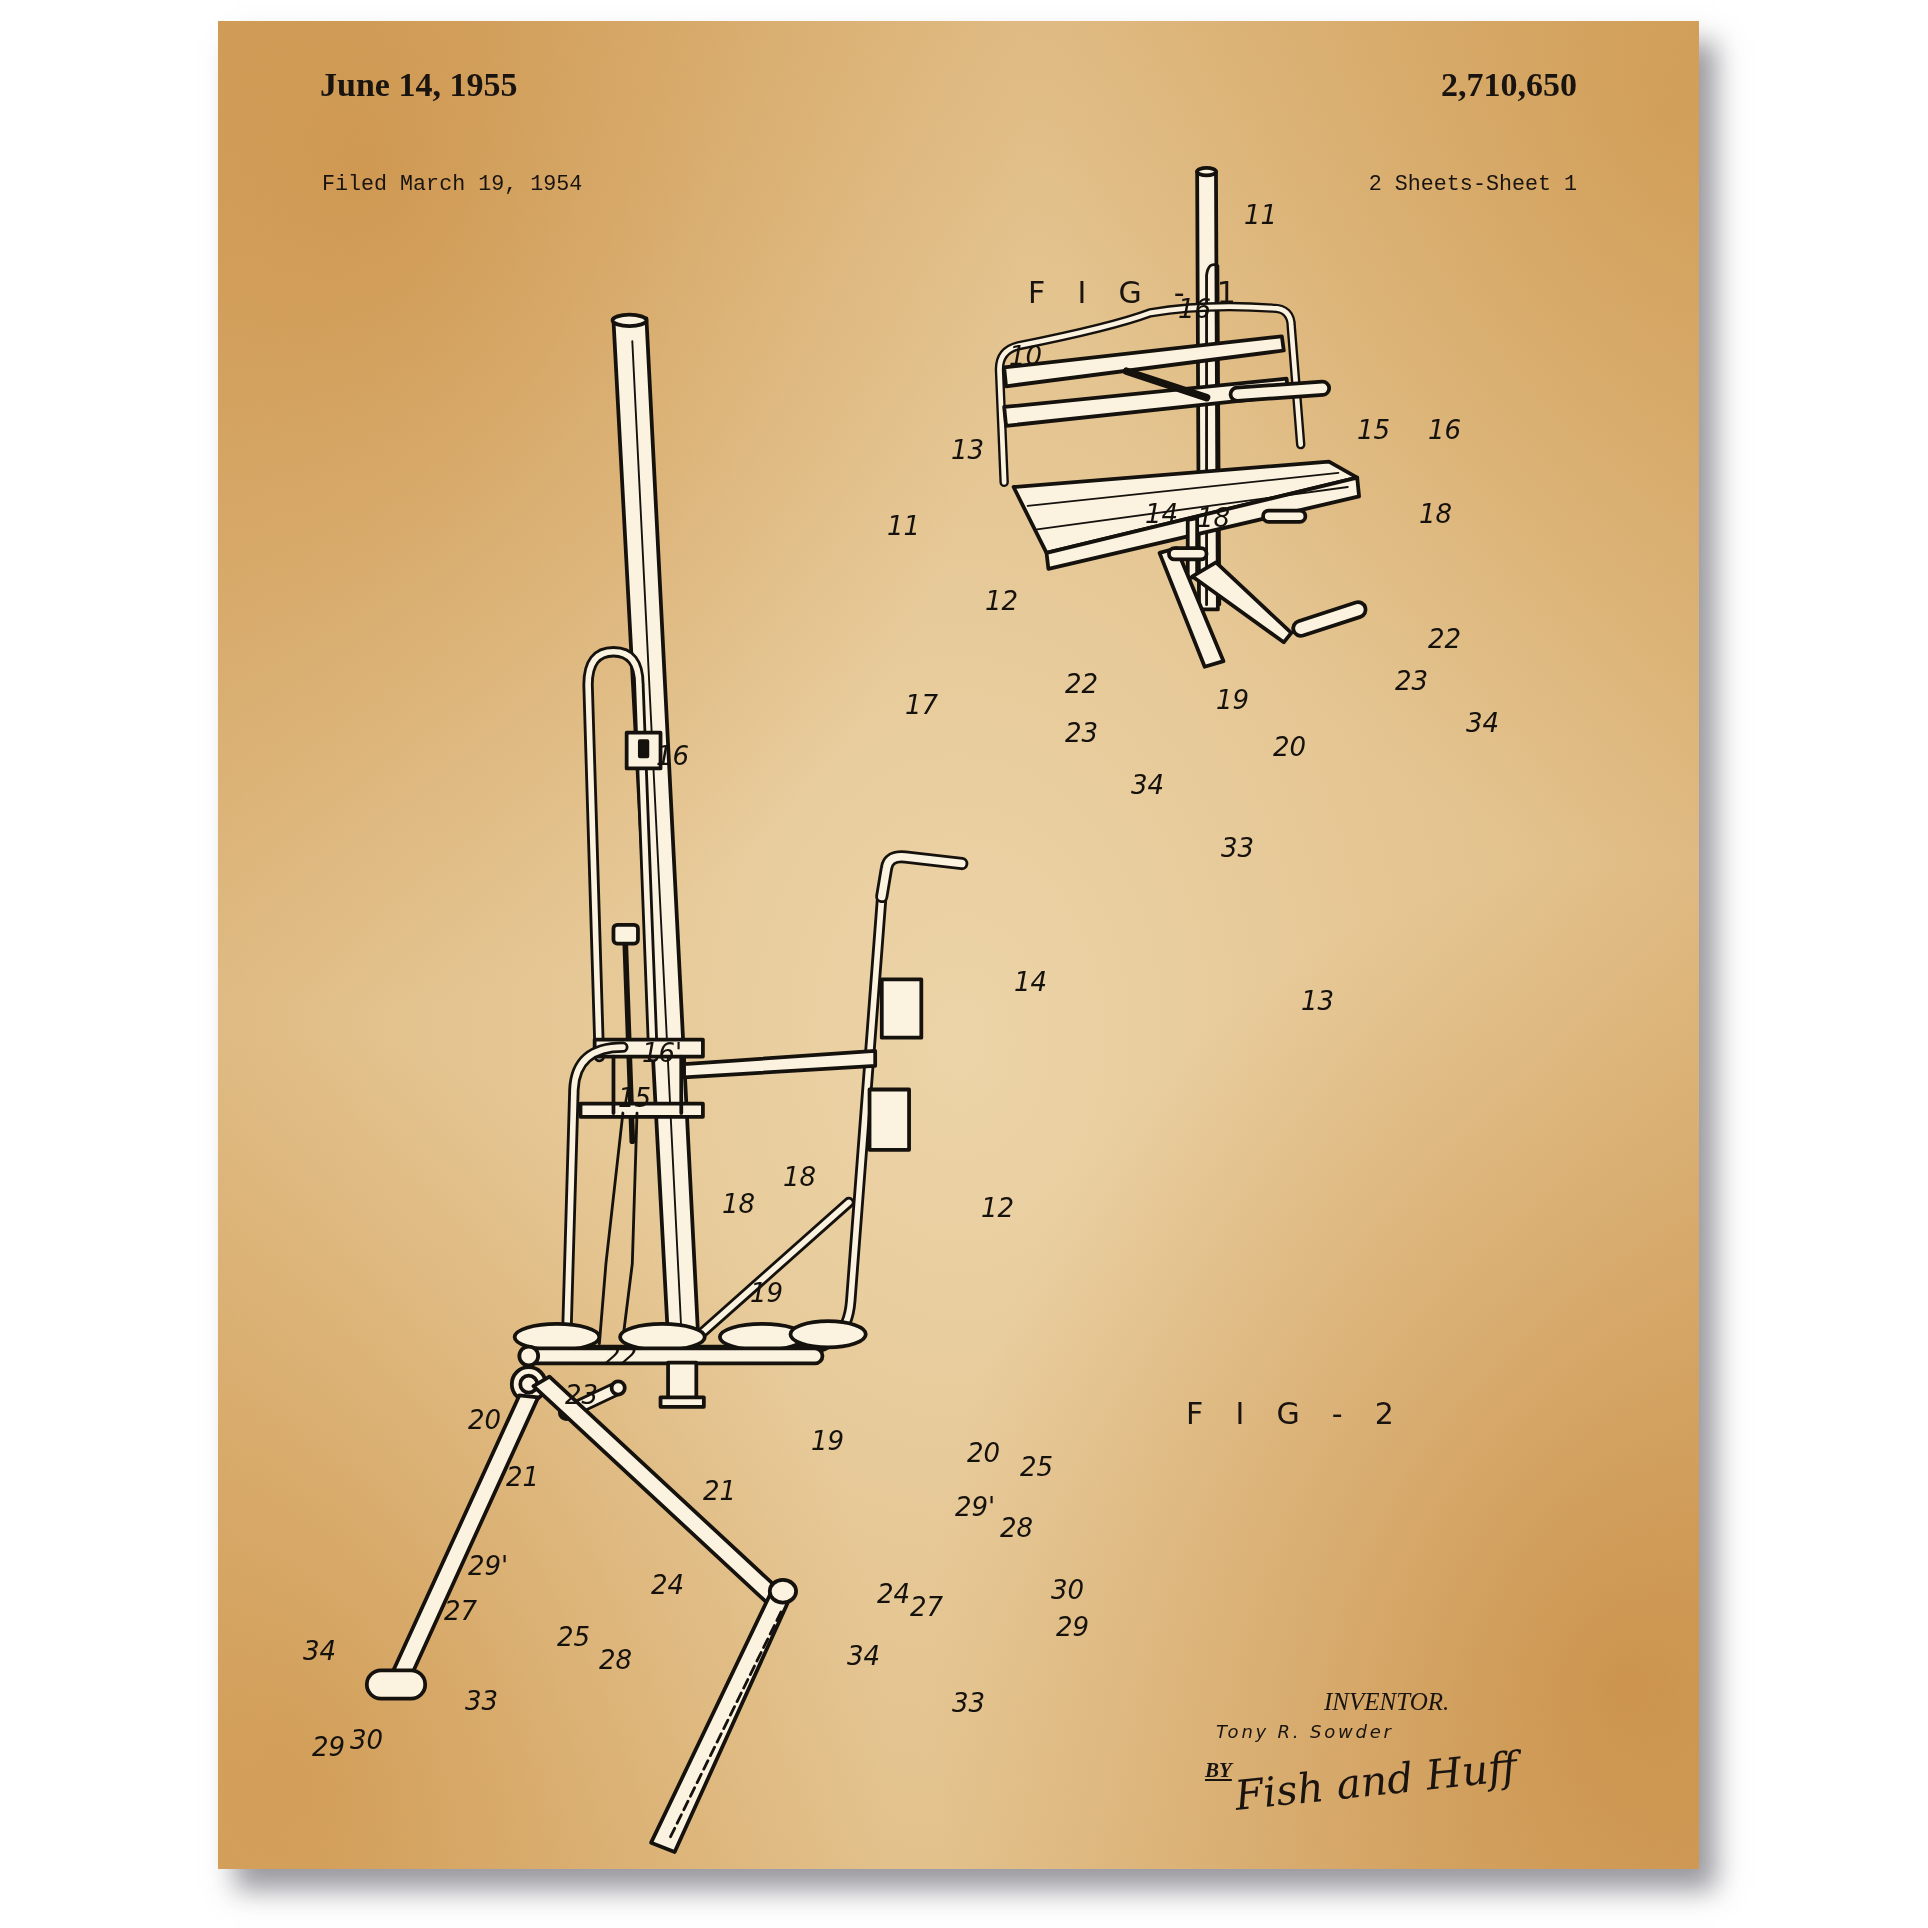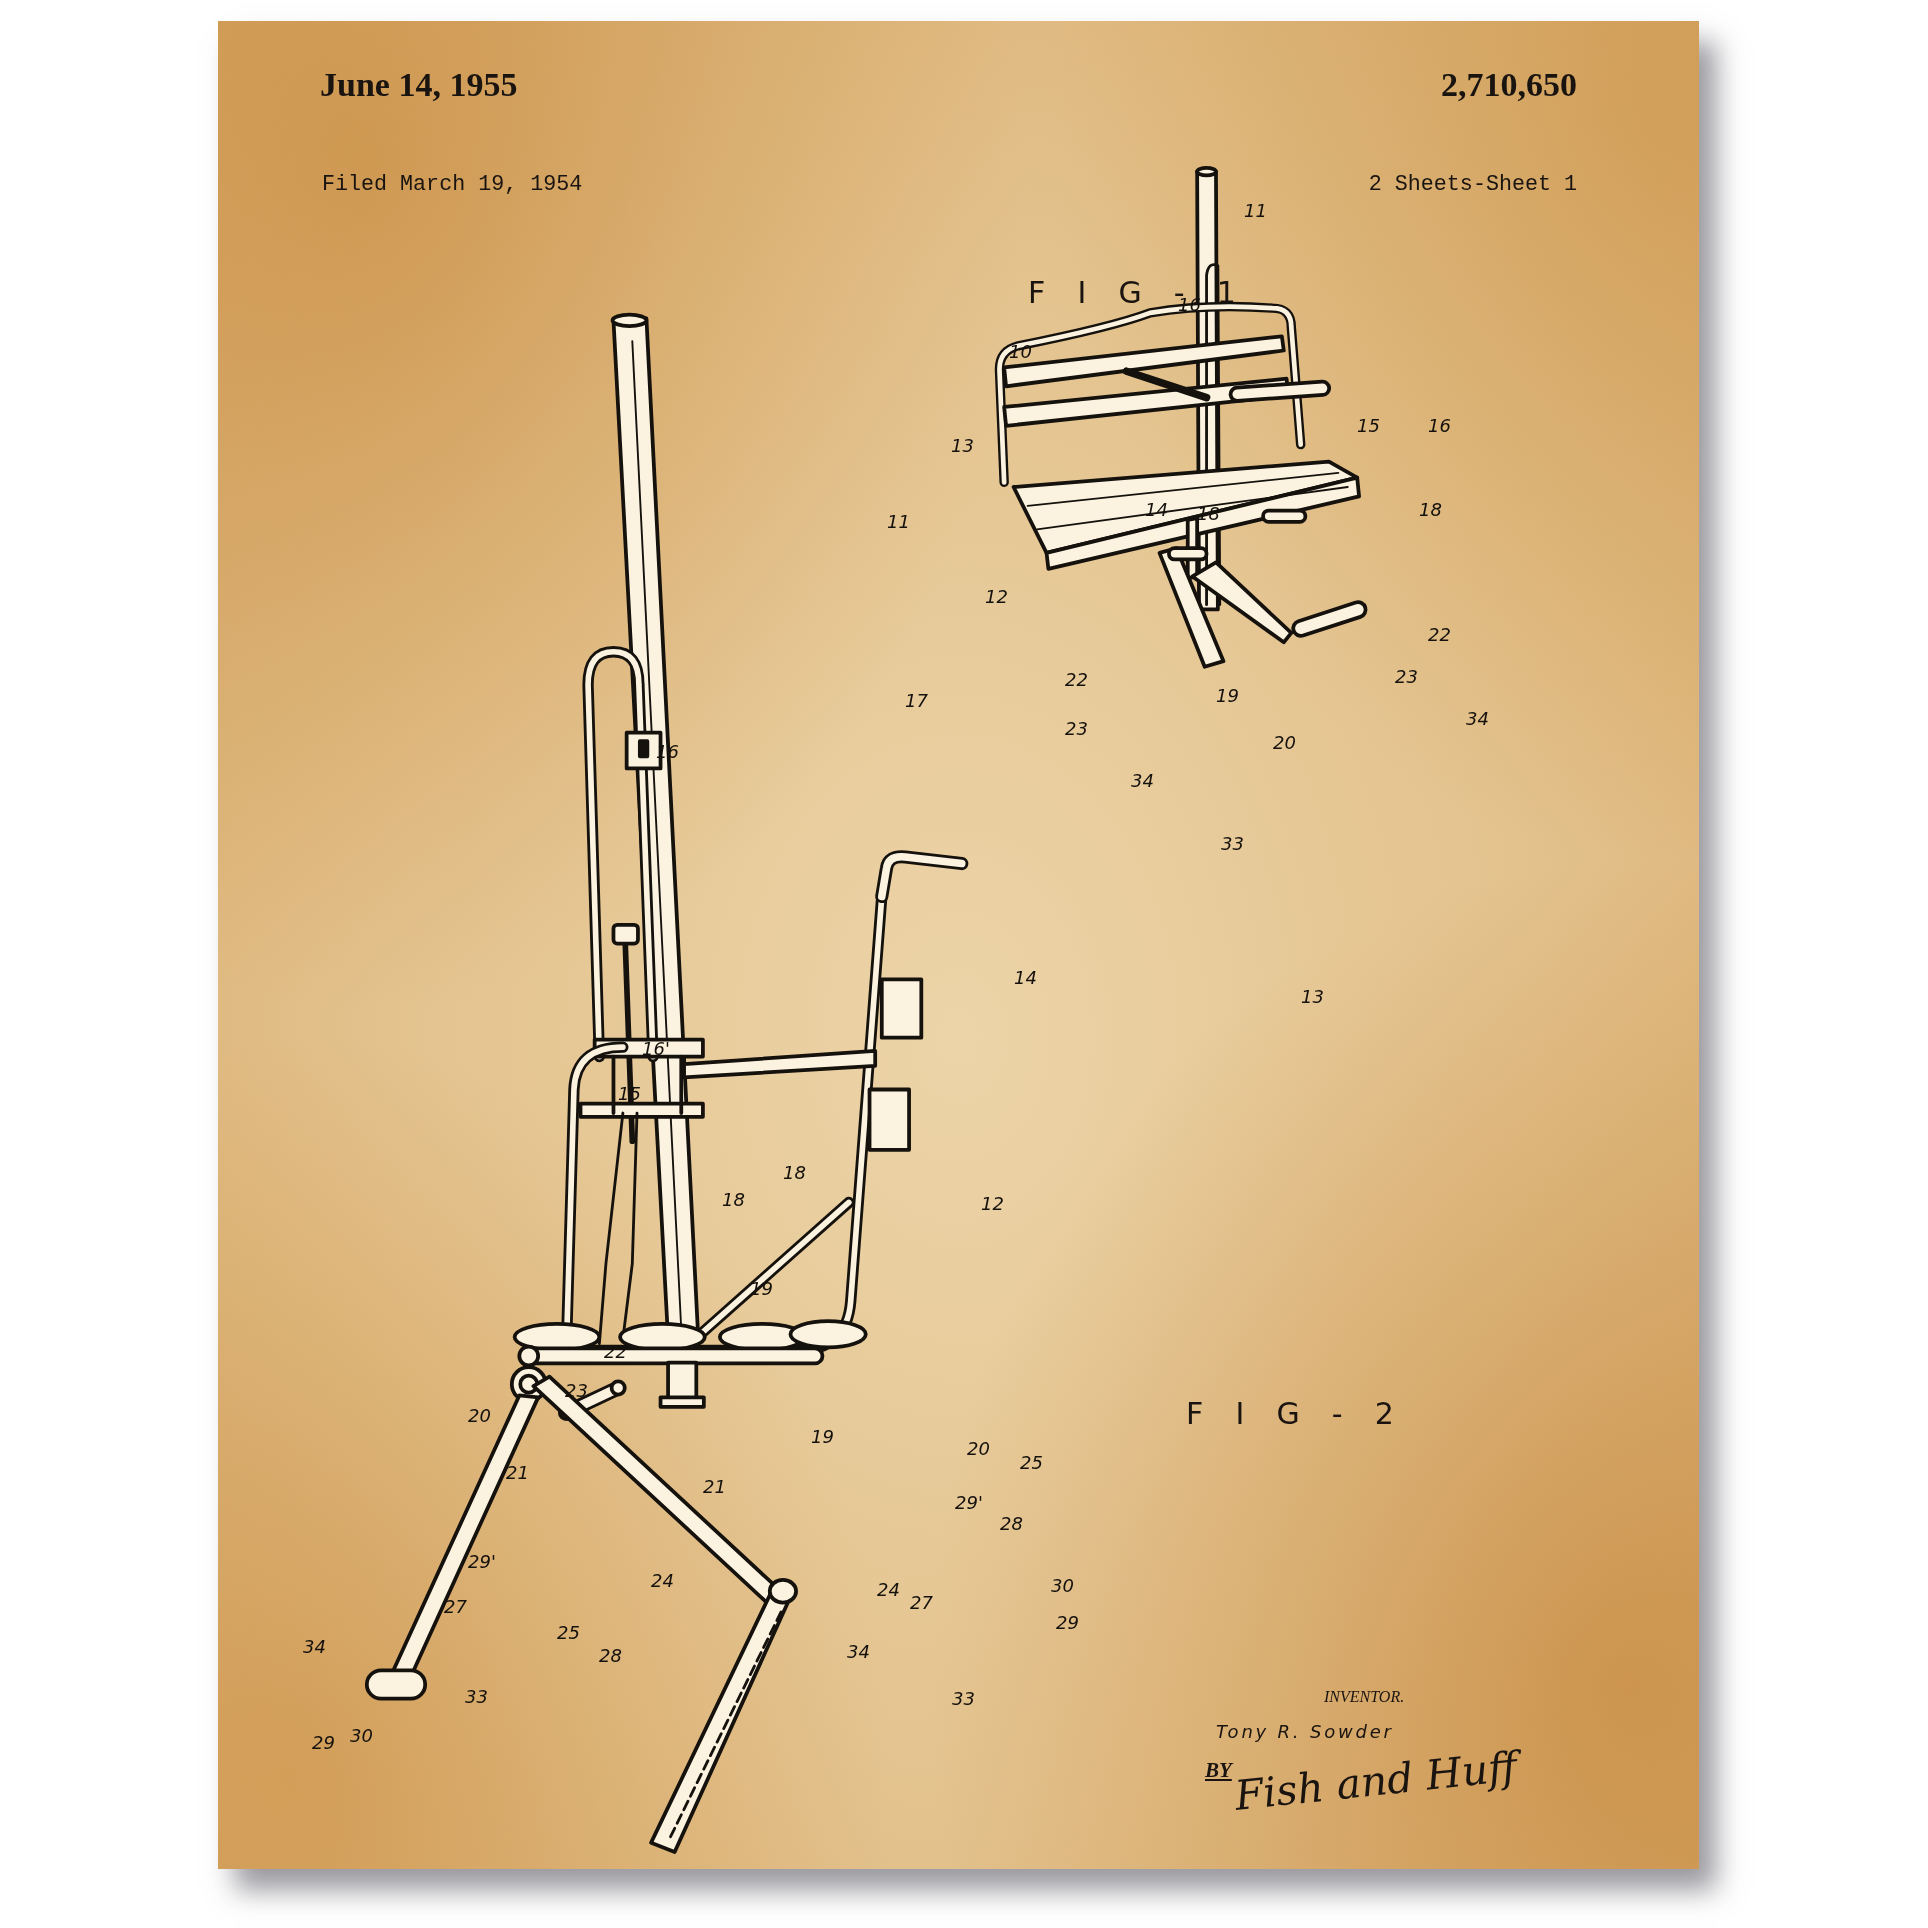--- a/index.html
+++ b/index.html
@@ -28,7 +28,7 @@
   .inventor-name { left:998px; top:1700px; font-family:"DejaVu Sans", sans-serif; font-style:italic; font-size:18px; letter-spacing:2.8px; }
   .by-label { left:987px; top:1737px; font-family:"Liberation Serif", serif; font-style:italic; font-weight:bold; font-size:21px;text-decoration:underline; }
   .signature { left:1017px; top:1751px; font-family:"DejaVu Serif", serif; font-style:italic; font-size:41px; transform:rotate(-6deg); transform-origin:left center; }
-  .callout { position:absolute; font-family:"DejaVu Sans", sans-serif; font-style:italic; font-size:18px; color:#15110d; }
+  .callout { position:absolute; font-family:"DejaVu Sans", sans-serif; font-style:italic; font-size:26px; color:#15110d; }
   svg.drawing { position:absolute; left:0; top:0; }
 </style>
 </head>

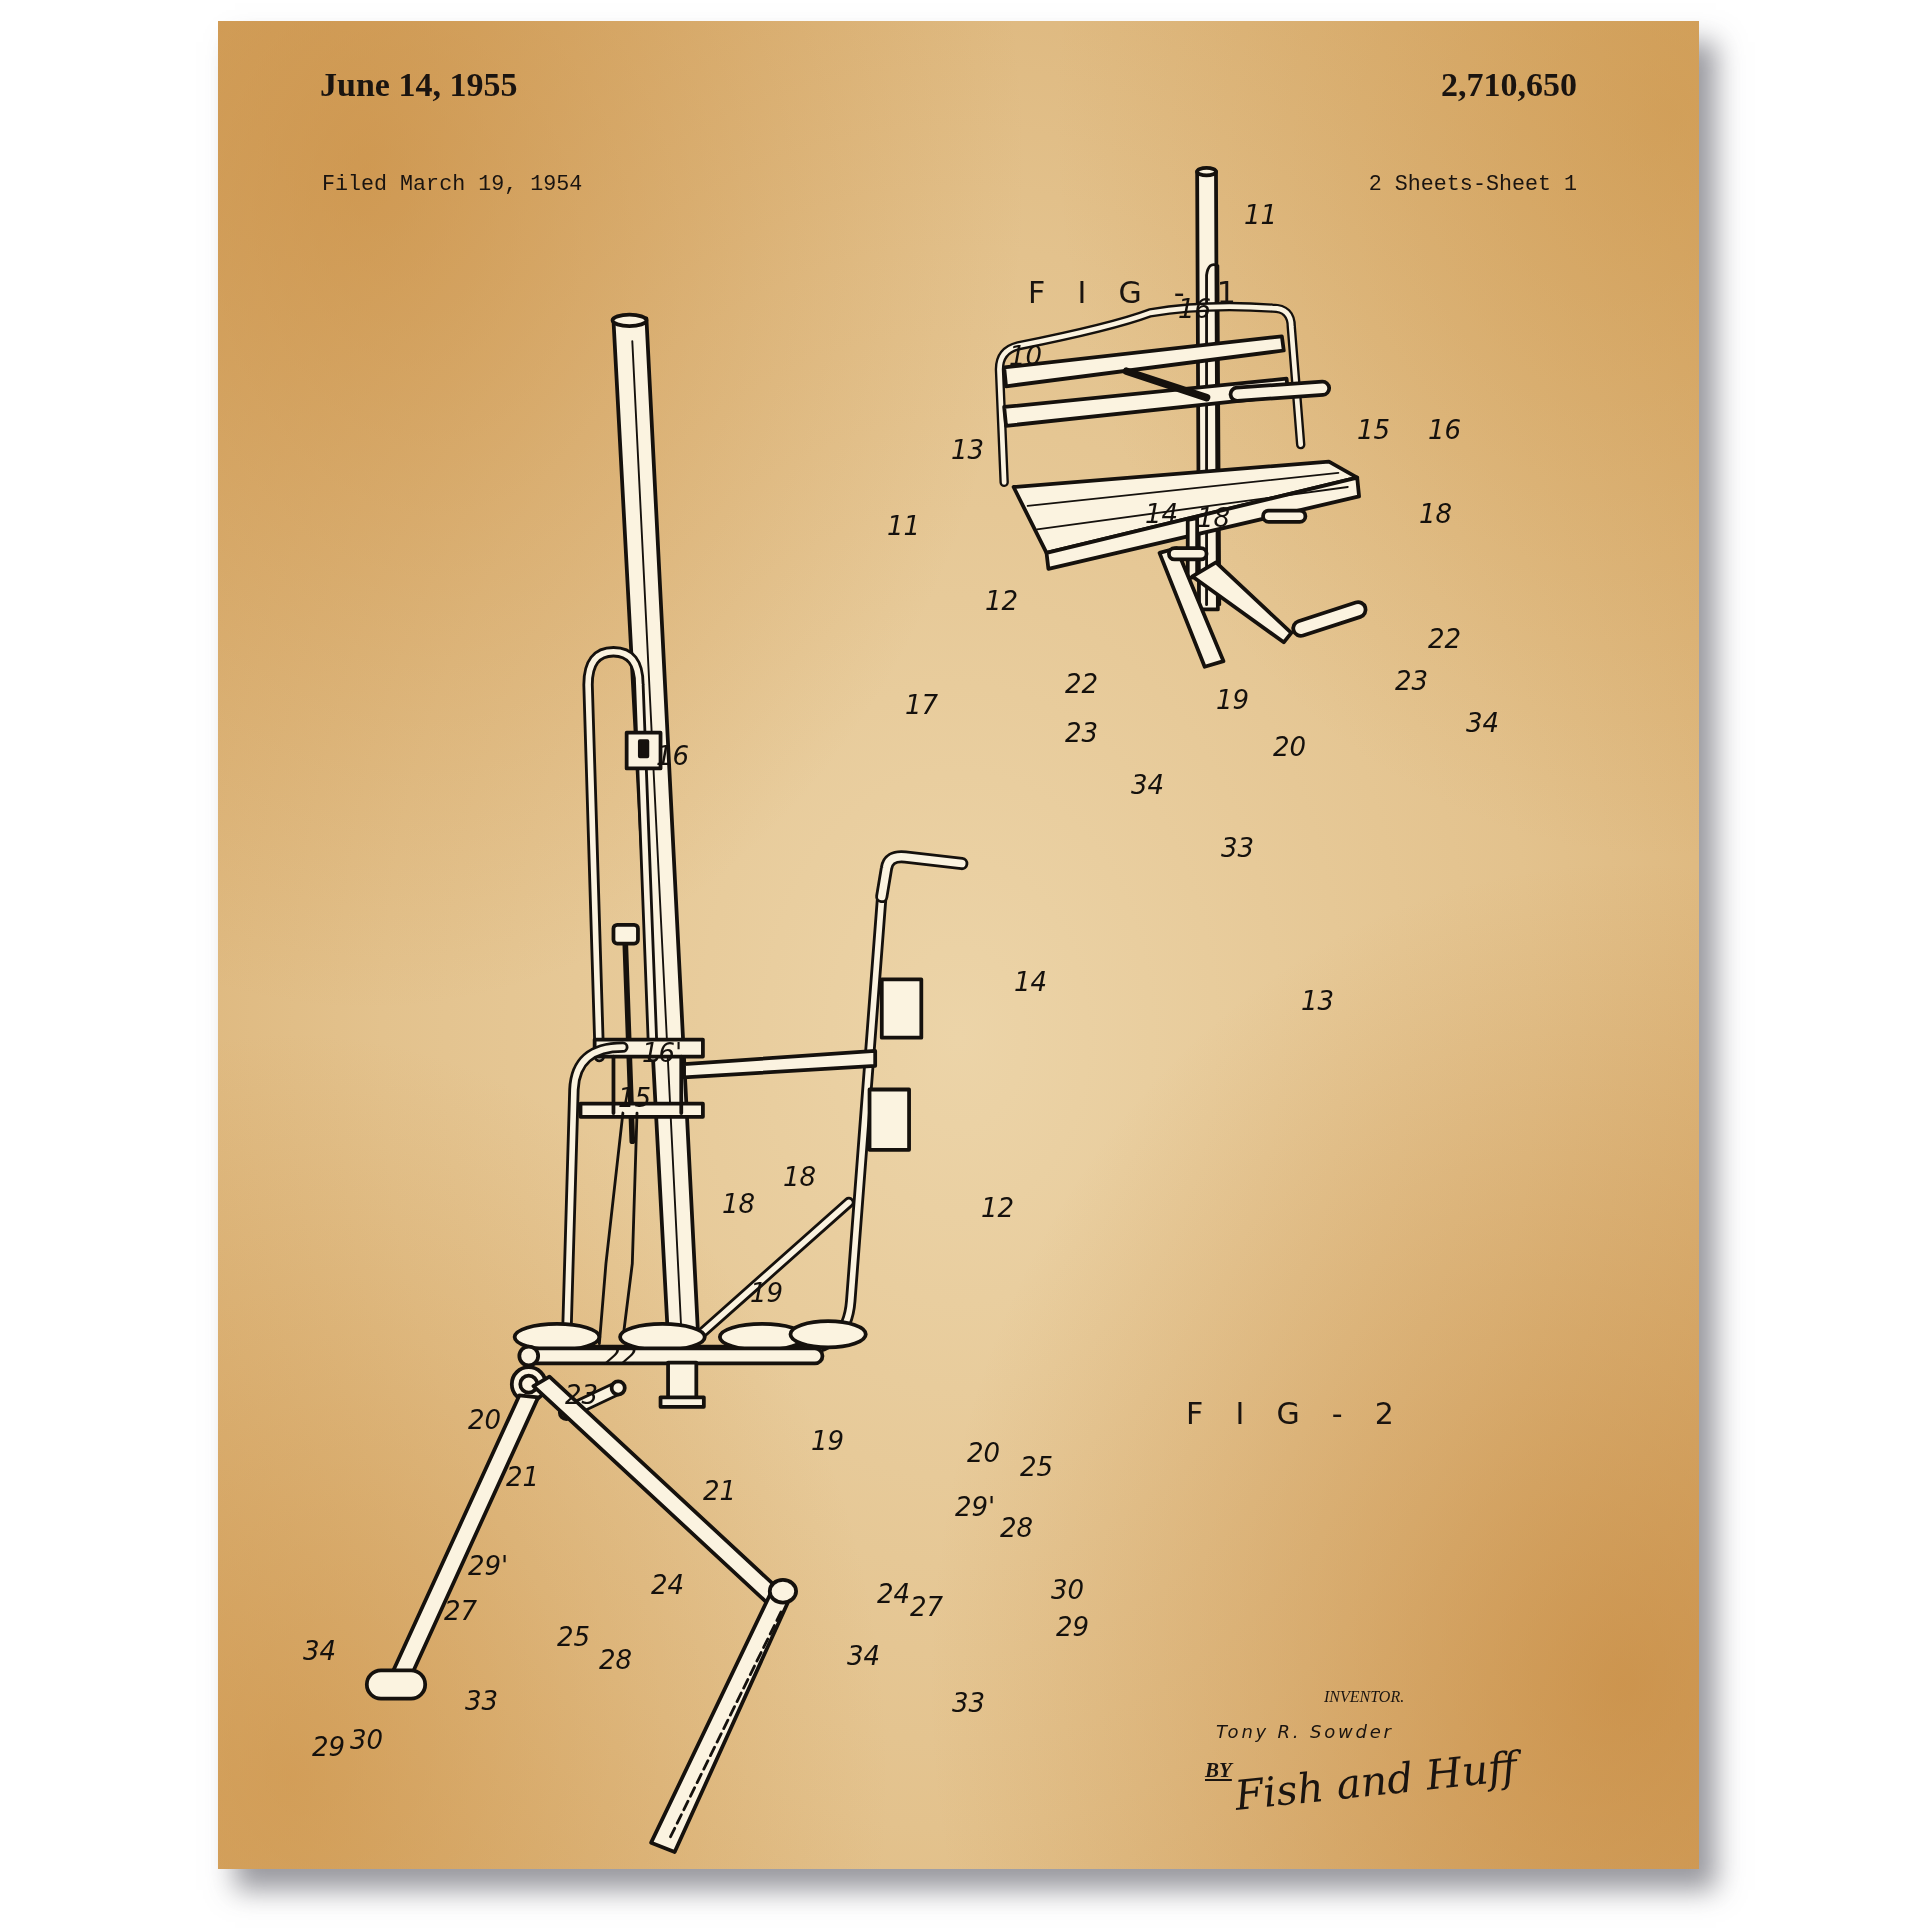--- a/index.html
+++ b/index.html
@@ -24,7 +24,7 @@
   .fig { font-family:"DejaVu Sans", sans-serif; font-size:30px; letter-spacing:11.3px; }
   .fig1 { left:810px; top:254px; }
   .fig2 { left:968px; top:1375px; }
-  .inventor-label { left:1106px; top:1667px; font-family:"Liberation Serif", serif; font-style:italic; font-size:16px;text-align:center; }
+  .inventor-label { left:1106px; top:1667px; font-family:"Liberation Serif", serif; font-style:italic; font-size:25px;text-align:center; }
   .inventor-name { left:998px; top:1700px; font-family:"DejaVu Sans", sans-serif; font-style:italic; font-size:18px; letter-spacing:2.8px; }
   .by-label { left:987px; top:1737px; font-family:"Liberation Serif", serif; font-style:italic; font-weight:bold; font-size:21px;text-decoration:underline; }
   .signature { left:1017px; top:1751px; font-family:"DejaVu Serif", serif; font-style:italic; font-size:41px; transform:rotate(-6deg); transform-origin:left center; }

